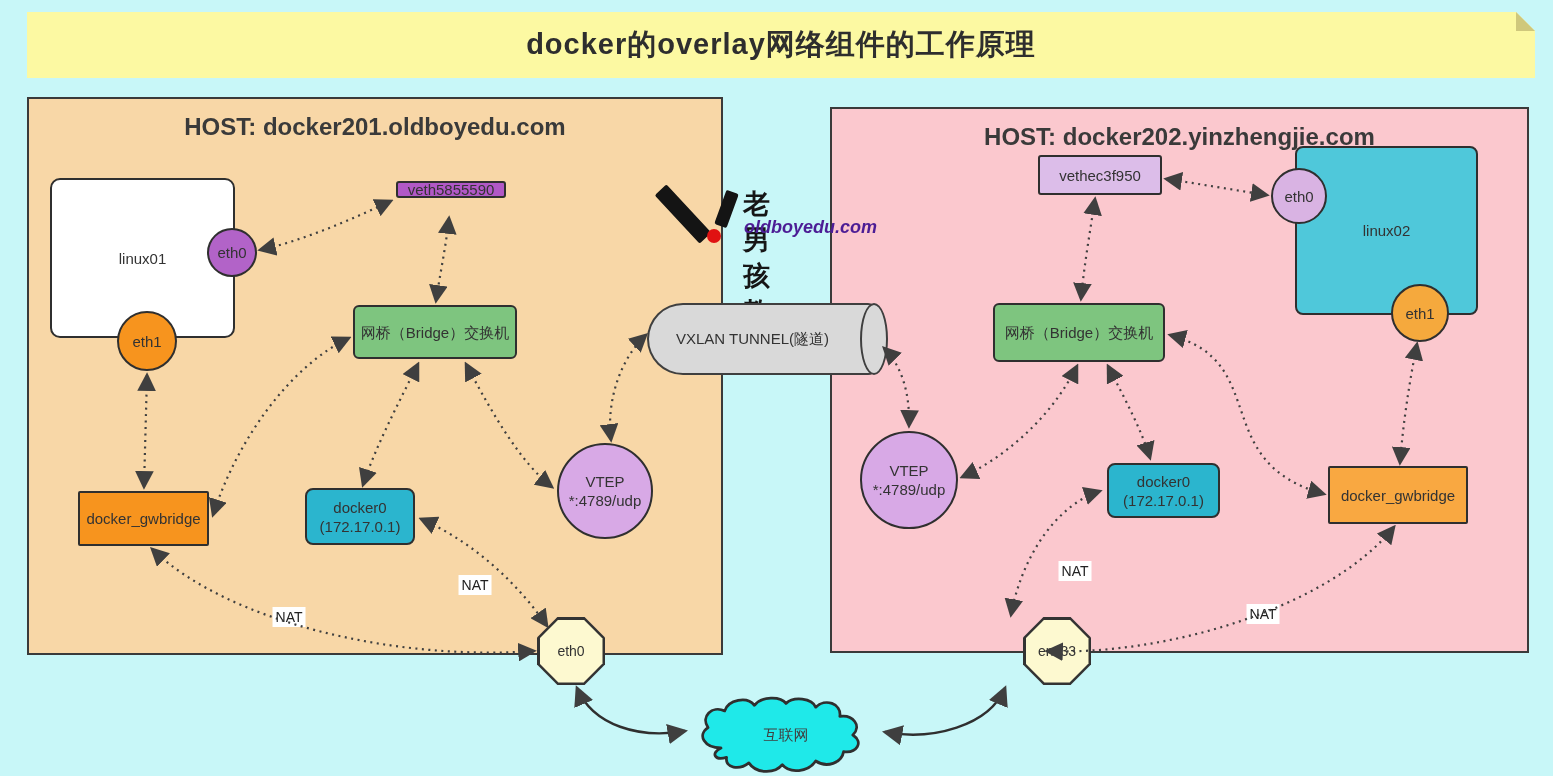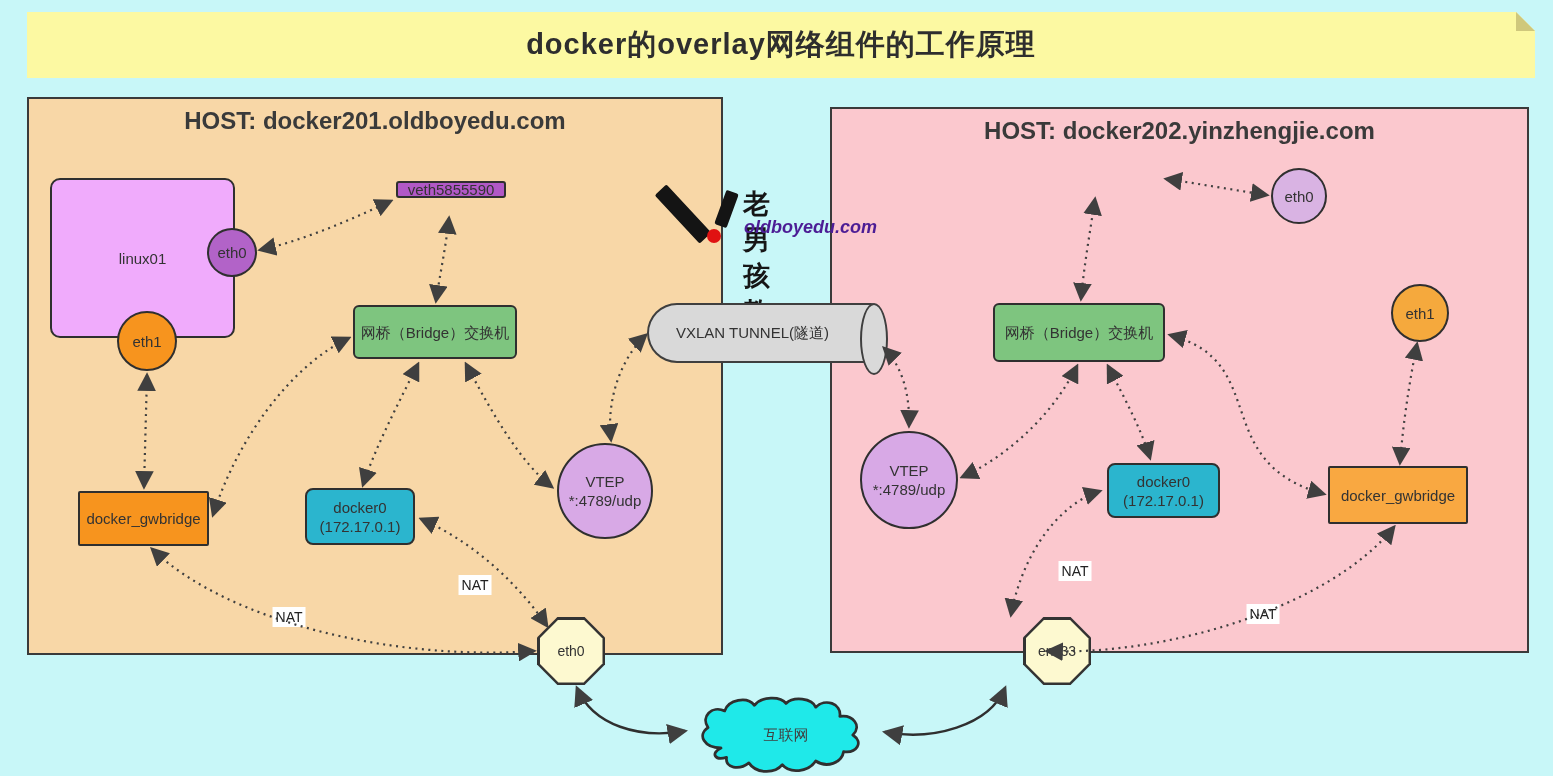--- a/index.html
+++ b/index.html
@@ -17,7 +17,7 @@
   .hostbox{position:absolute;border:2.5px solid #3a3a3a;box-sizing:border-box;}
   .hostbox.left{left:27px;top:97px;width:696px;height:558px;background:#f8d7a7;}
   .hostbox.right{left:830px;top:107px;width:699px;height:546px;background:#fbc8ce;}
-  .host-title{position:absolute;top:8px;left:0;right:0;text-align:center;
+  .host-title{position:absolute;top:14px;left:0;right:0;text-align:center;
          font-size:24px;font-weight:bold;color:#3a3a3a;}
   
   .node{position:absolute;box-sizing:border-box;display:flex;flex-direction:column;

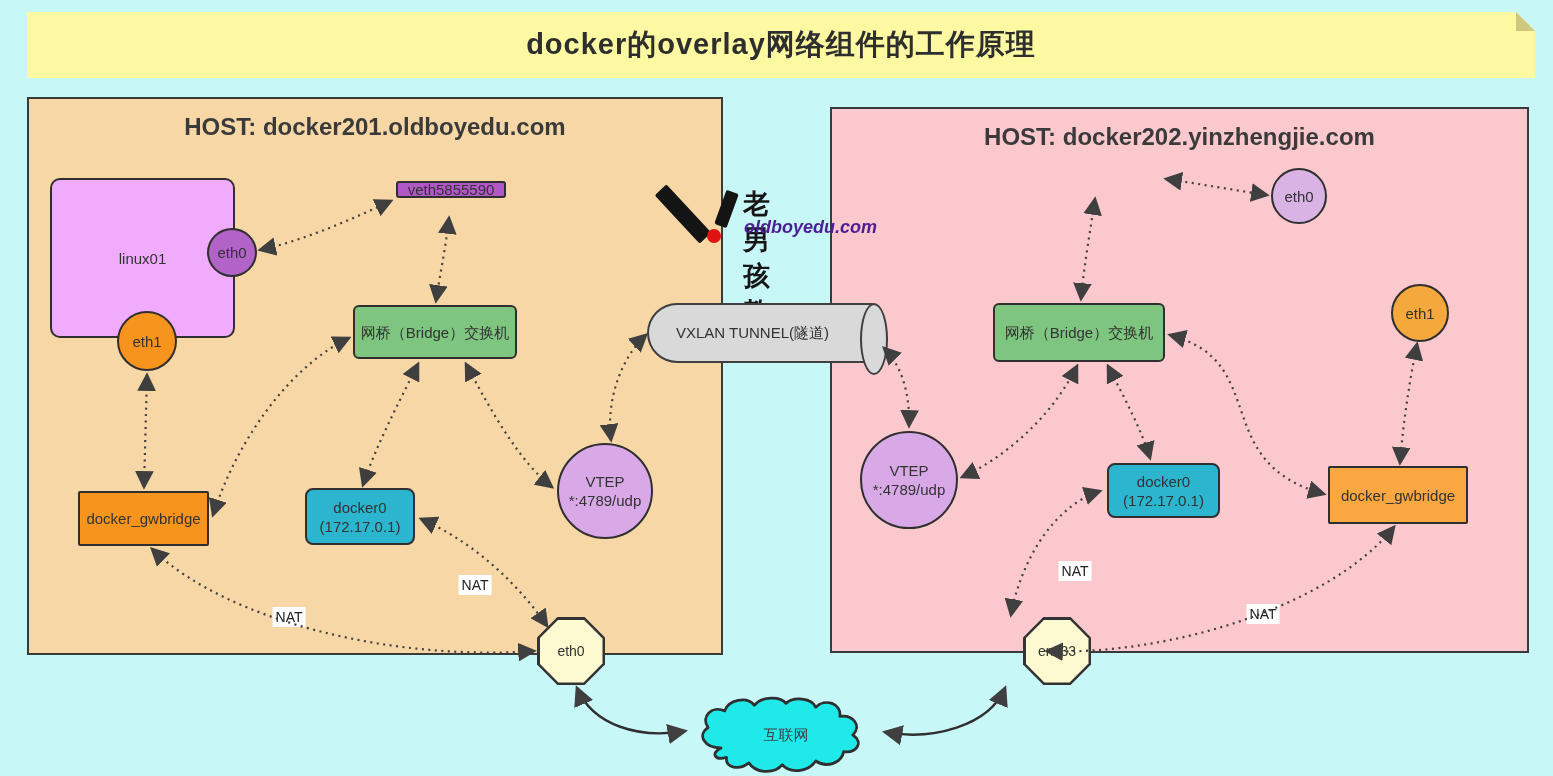--- a/index.html
+++ b/index.html
@@ -137,6 +137,9 @@
   </div>
   <div class="node circle n-eth1R">
     <span>eth1</span>
+  </div>
+  <div class="node rect n-vethR">
+    <span>vethec3f950</span>
   </div>
   <div class="node rect n-bridgeR">
     <span>网桥（Bridge）交换机</span>

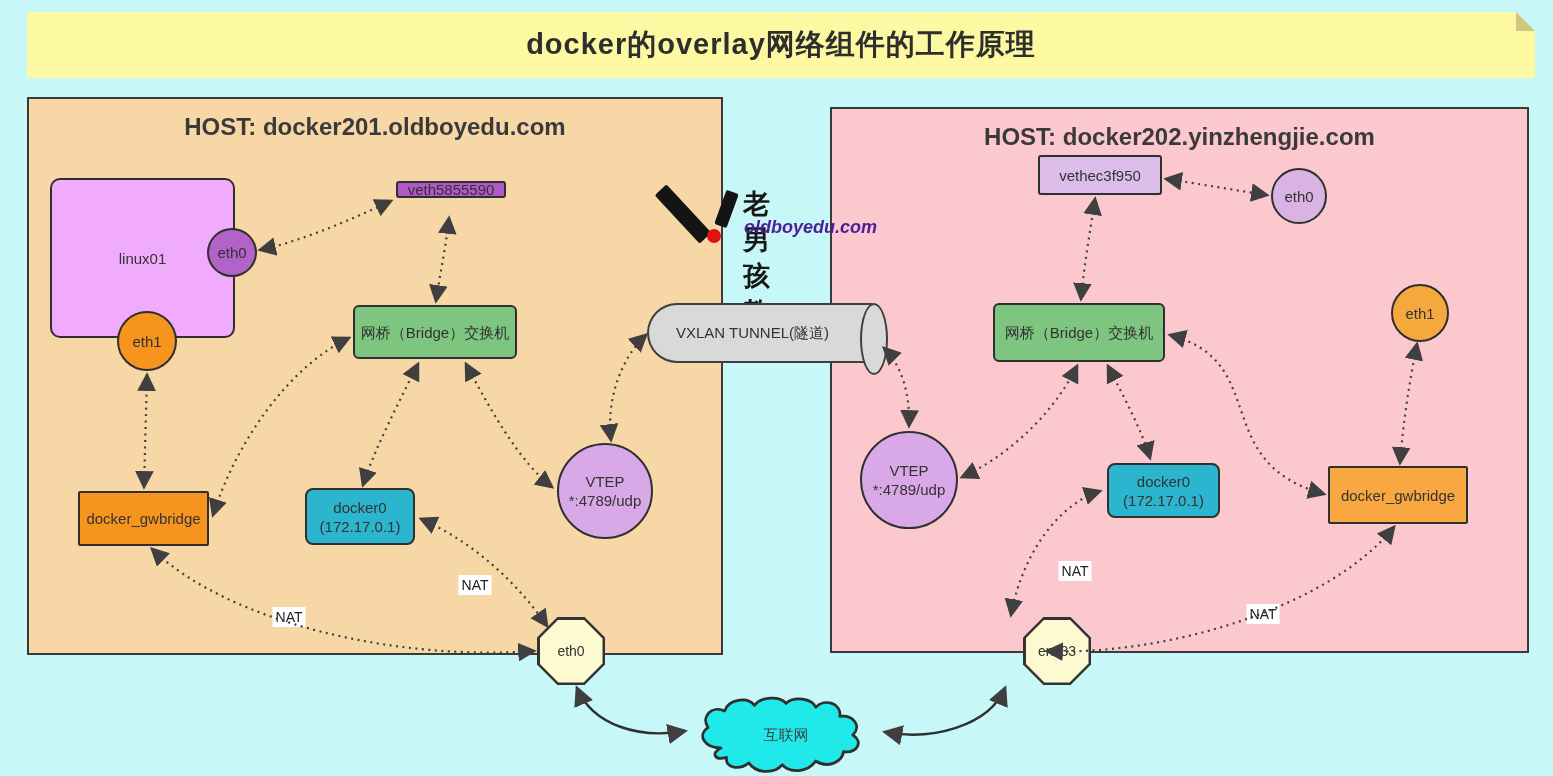--- a/index.html
+++ b/index.html
@@ -132,6 +132,9 @@
     <span>*:4789/udp</span>
   </div>
 
+  <div class="node rect n-linux02">
+    <span>linux02</span>
+  </div>
   <div class="node circle n-eth0R">
     <span>eth0</span>
   </div>

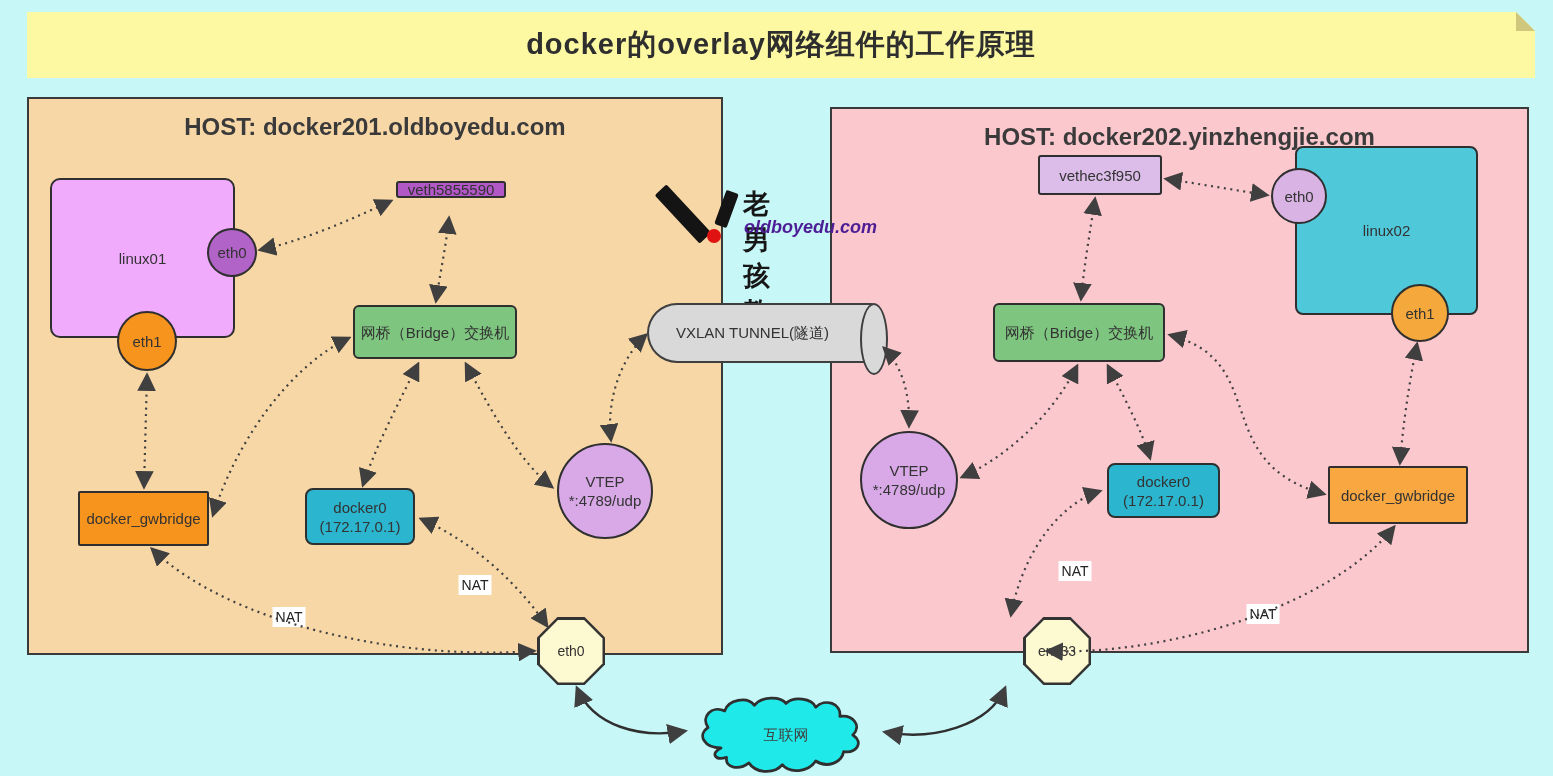--- a/index.html
+++ b/index.html
@@ -24,7 +24,7 @@
         align-items:center;justify-content:center;font-size:15px;color:#333;text-align:center;line-height:19px;}
   .rect{border:2.2px solid #2f2f2f;border-radius:6px;}
   .circle{border:2.2px solid #2f2f2f;border-radius:50%;}
-  .n-linux01{left:50px;top:178px;width:185px;height:160px;background:#f0abfc;border-radius:10px;}
+  .n-linux01{left:50px;top:178px;width:185px;height:160px;background:#ffffff;border-radius:10px;}
   .n-eth0L{left:207px;top:228px;width:50px;height:49px;background:#b263c8;}
   .n-eth1L{left:117px;top:311px;width:60px;height:60px;background:#f7941e;}
   .n-veth{left:396px;top:181px;width:110px;height:17px;background:#b158c6;border-radius:3px;}

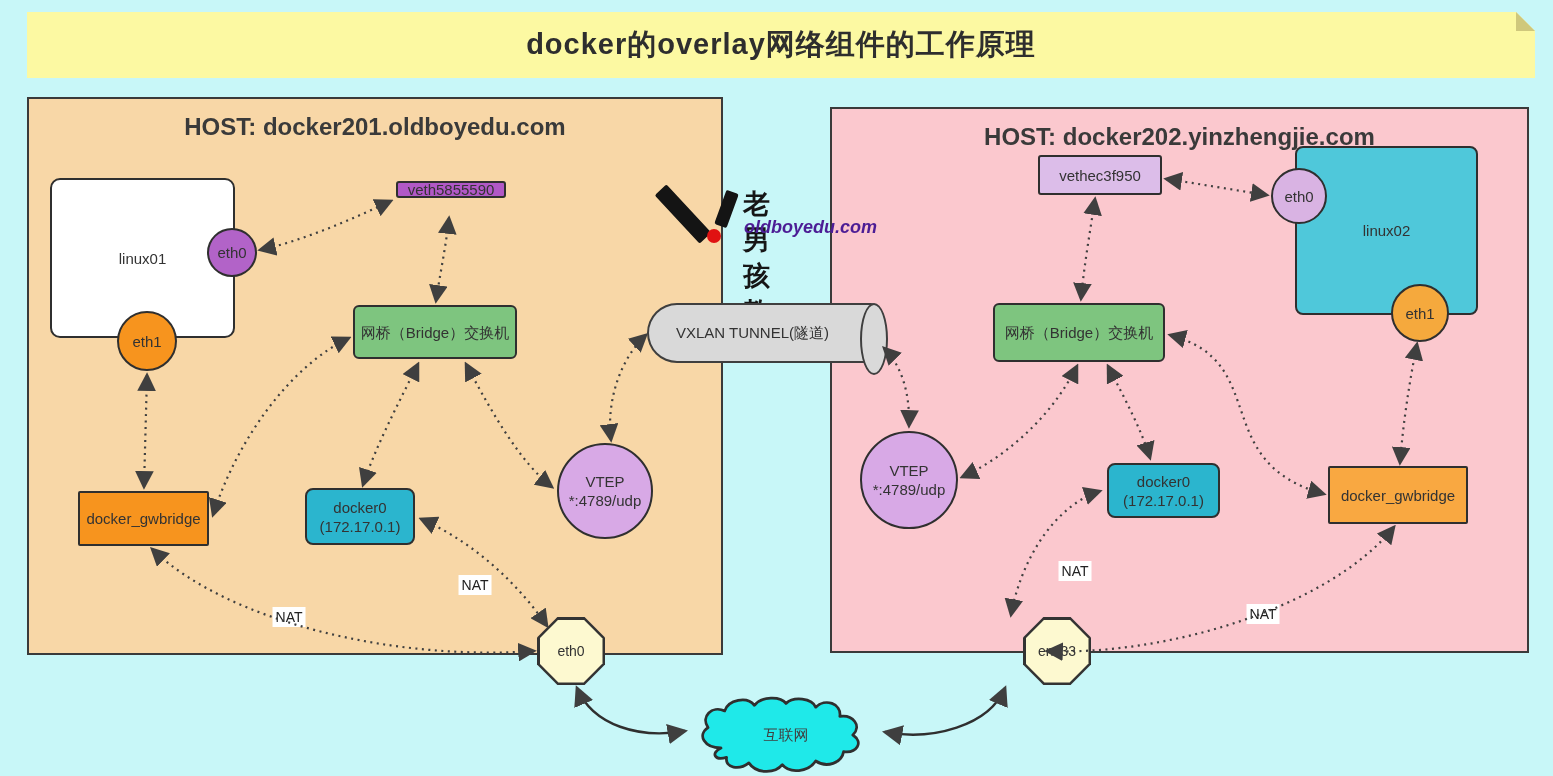--- a/index.html
+++ b/index.html
@@ -41,7 +41,7 @@
   .n-gwbridgeR{left:1328px;top:466px;width:140px;height:58px;background:#f9a841;border-radius:2px;}
   .n-vtepR{left:860px;top:431px;width:98px;height:98px;background:#d8a9e6;}
   
-  .tunnel{position:absolute;left:647px;top:303px;width:235px;height:60px;background:#d9d9d9;
+  .tunnel{position:absolute;left:647px;top:303px;width:235px;height:72px;background:#d9d9d9;
           border:2.5px solid #3f3f3f;box-sizing:border-box;
           border-radius:36px 14px 14px 36px / 36px 20px 20px 36px;}
   .tunnel-cap{position:absolute;top:-2.5px;right:-8px;width:28px;height:72px;background:#d9d9d9;

